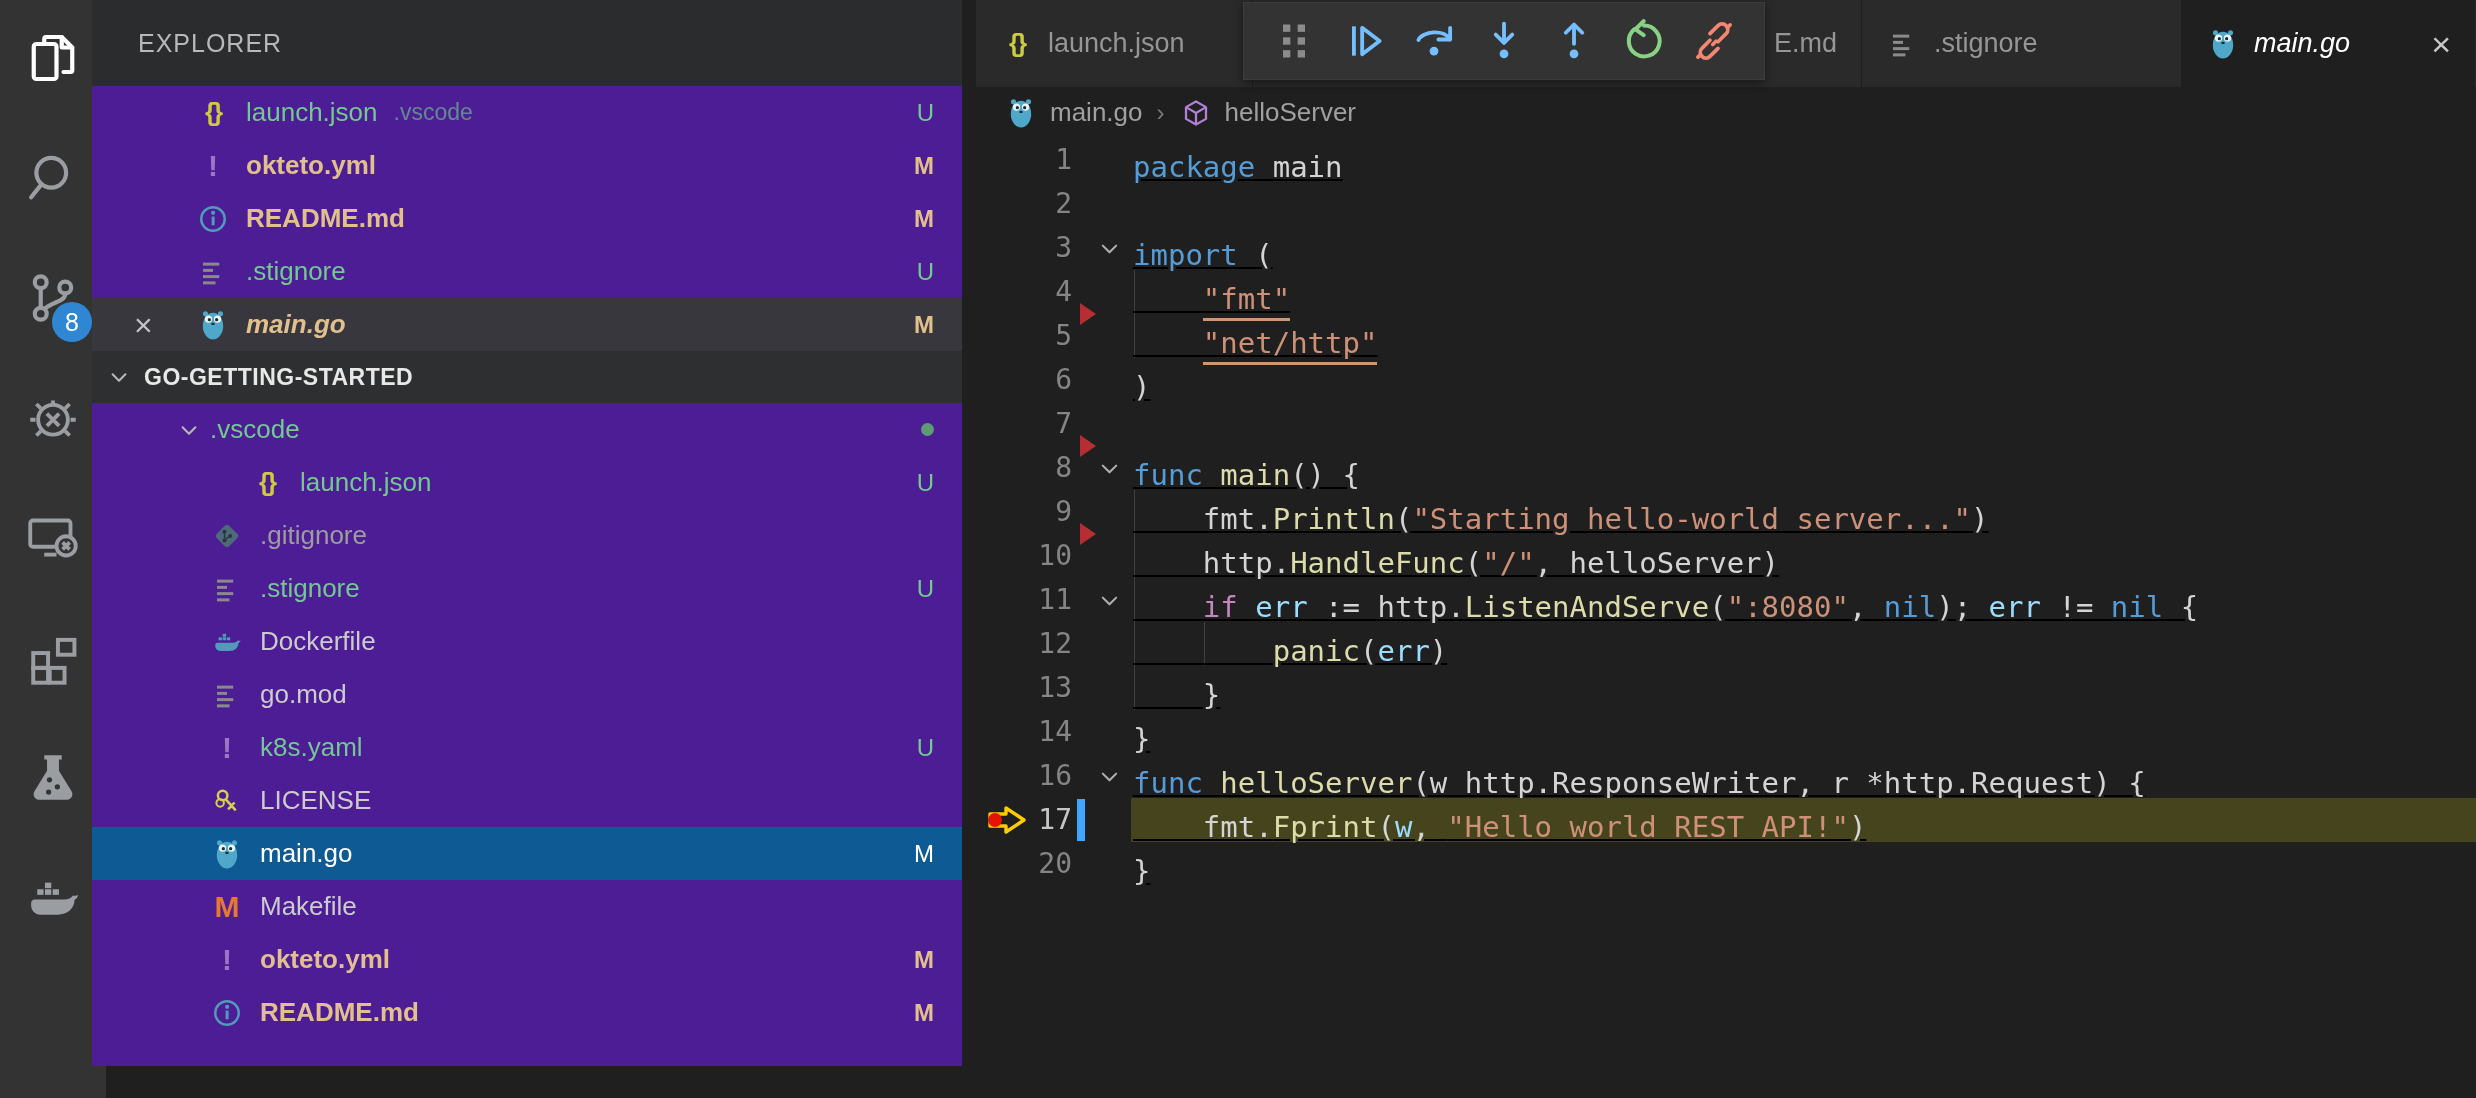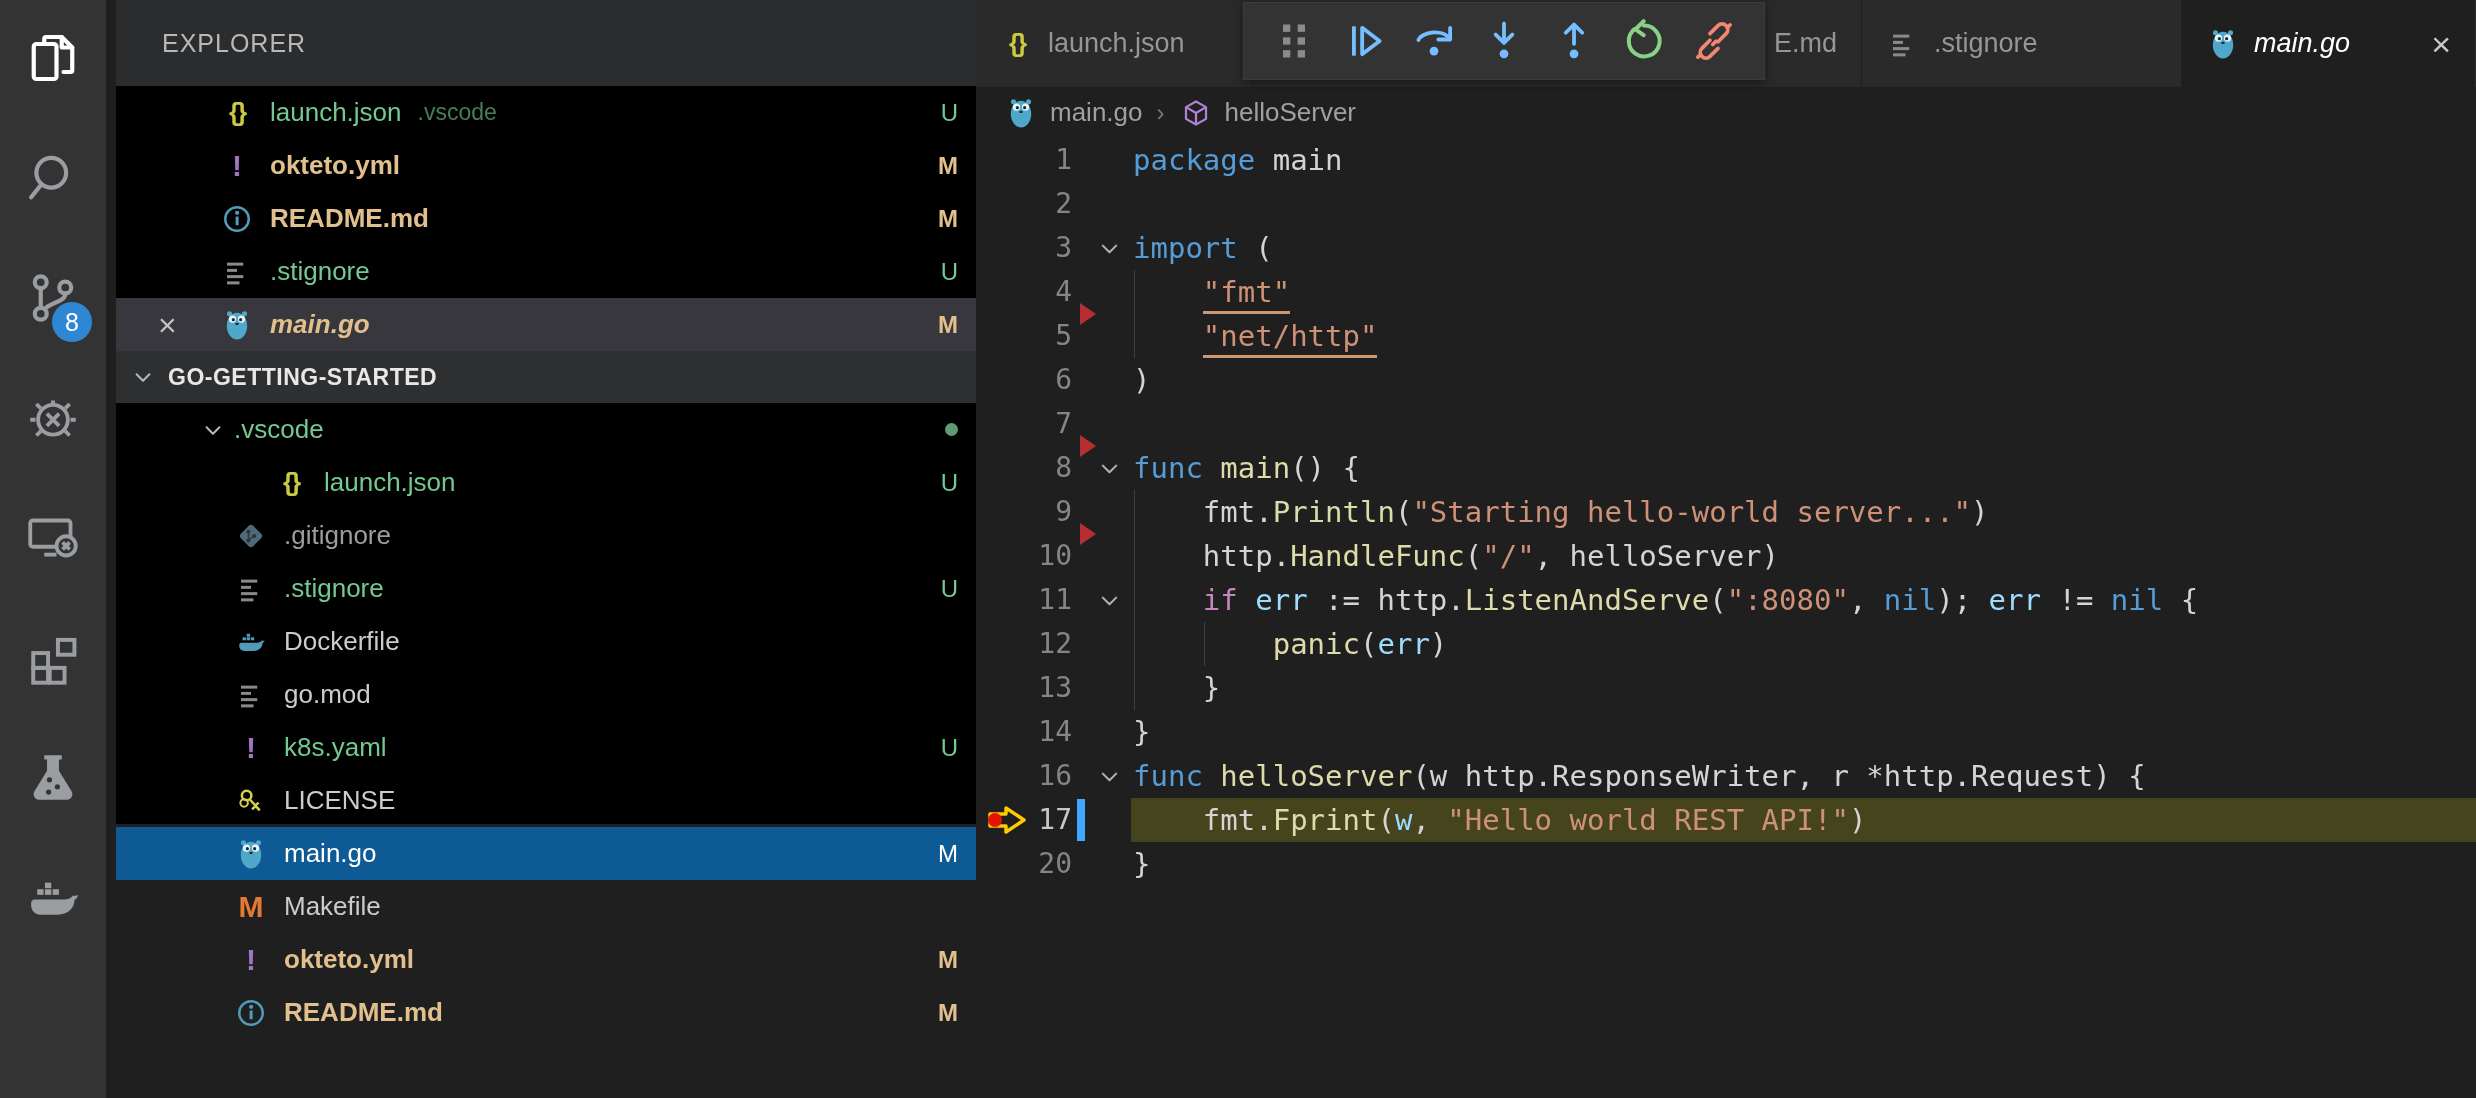--- a/index.html
+++ b/index.html
@@ -19,8 +19,8 @@
               display:flex; align-items:center; justify-content:center; padding:0 6px; }
 
   
-  .sidebar { position:absolute; left:116px; top:0; width:870px; height:824px;
-             background:#000000; font-size:26px; color:#cccccc; }
+  .sidebar { position:absolute; left:92px; top:0; width:870px; height:1066px;
+             background:#4c1d95; font-size:26px; color:#cccccc; }
   .sb-title { height:86px; background:#2b2c2d; display:flex; align-items:center;
               padding-left:46px; color:#b8b8b8; font-size:25px; letter-spacing:1px; }
   .section-header { height:52px; background:#2e2f30; display:flex; align-items:center;

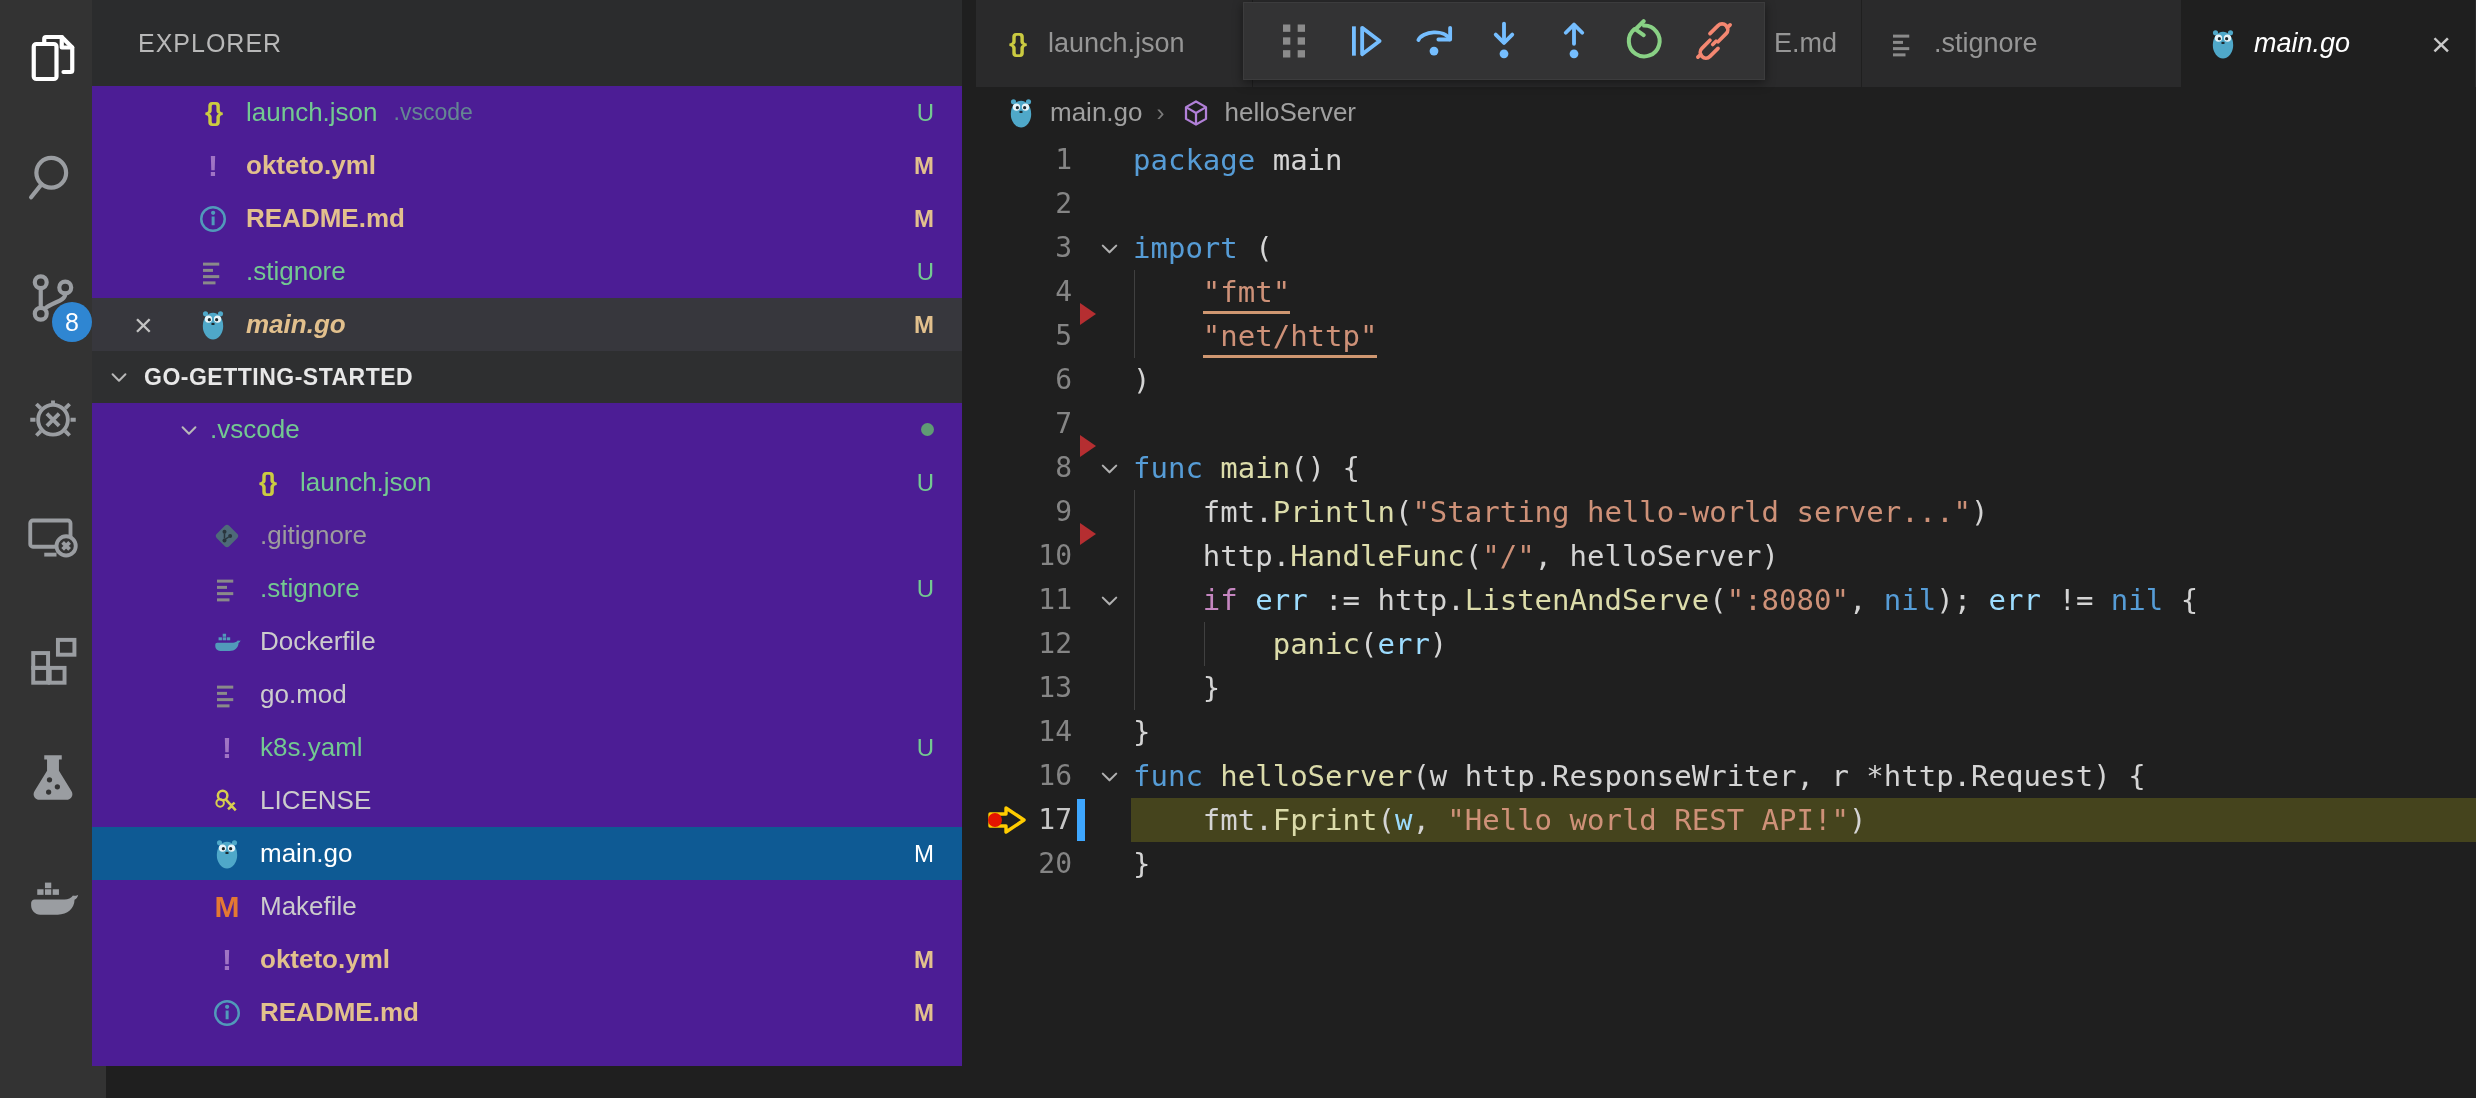--- a/index.html
+++ b/index.html
@@ -91,7 +91,7 @@
   .lnum { position:absolute; left:0; top:0; width:96px; text-align:right; color:#858585; font-size:28px; }
   .cline.hl .lnum { color:#c6c6c6; }
   .hl-band { position:absolute; left:155px; right:0; top:0; bottom:0; background:#45441d; }
-  .ctext { position:absolute; left:157px; top:0; }
+  .ctext { position:absolute; left:157px; top:7px;text-decoration:underline; }
   .fold { position:absolute; left:116px; top:0; width:34px; height:44px; display:flex;
           align-items:center; justify-content:center; color:#b0b0b0; cursor:pointer; }
   .fold svg { width:23px; height:23px; }

